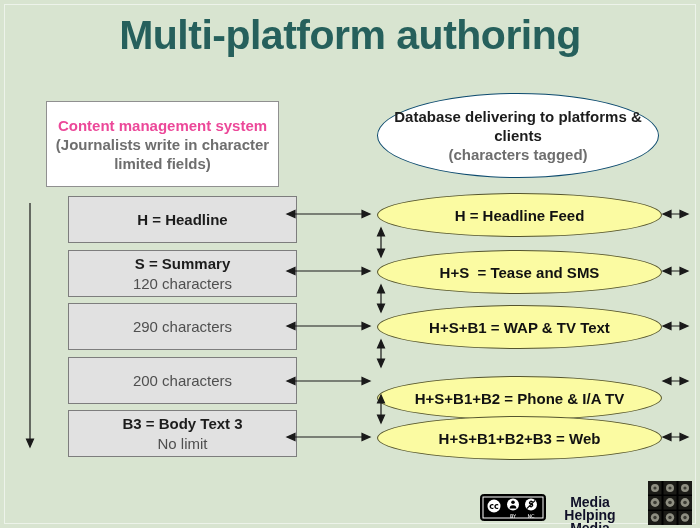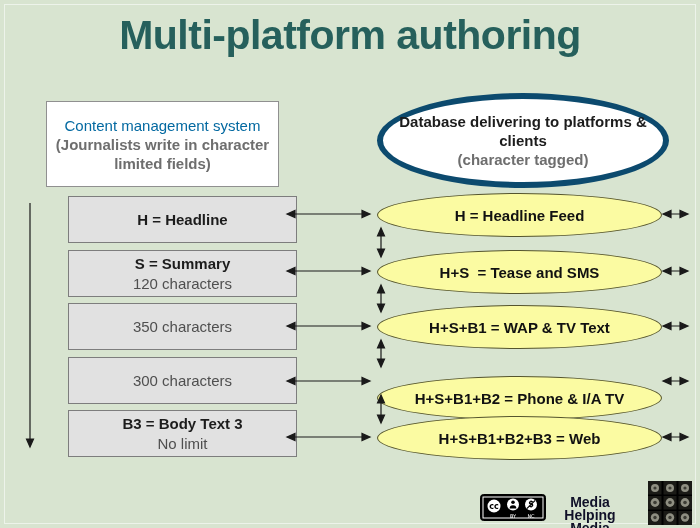--- a/index.html
+++ b/index.html
@@ -12,7 +12,7 @@
   .cms-box{position:absolute;left:46px;top:101px;width:231px;height:84px;background:#ffffff;
            border:1px solid #909090;display:flex;flex-direction:column;justify-content:center;
            text-align:center;font-size:15px;line-height:19px;}
-  .cms-box .t{font-weight:normal;color:#0369a1;}
+  .cms-box .t{font-weight:bold;color:#ec4899;}
   .cms-box .s{font-weight:bold;color:#6e6e6e;}
   .fbox{position:absolute;left:48px;width:227px;height:45px;background:#e1e1e1;border:1px solid #7d7d7d;
         display:flex;flex-direction:column;justify-content:center;text-align:center;

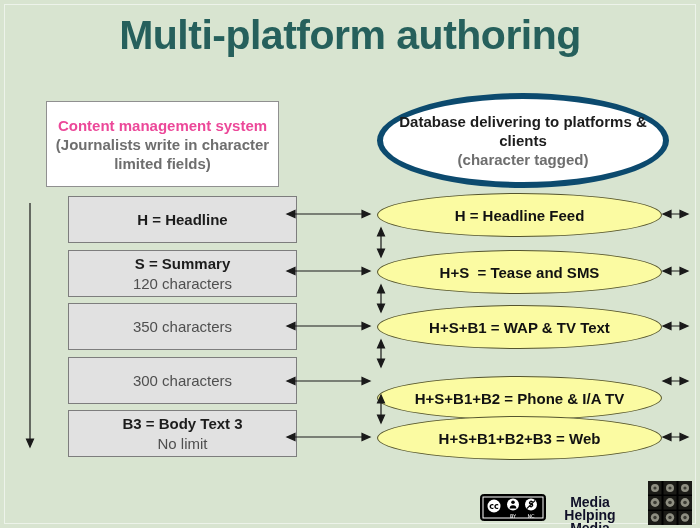--- a/index.html
+++ b/index.html
@@ -21,7 +21,7 @@
   .fbox .s{color:#4f4f4f;}
   
   .db-ellipse{position:absolute;left:377px;top:93px;width:280px;height:83px;background:#ffffff;
-              border:6px solid #0c4a6e;border-radius:50%;display:flex;flex-direction:column;
+              border:1px solid #0c4a6e;border-radius:50%;display:flex;flex-direction:column;
               justify-content:center;text-align:center;font-size:15px;line-height:19px;}
   .db-ellipse .t{font-weight:bold;color:#1c1c1c;}
   .db-ellipse .s{font-weight:bold;color:#6e6e6e;}

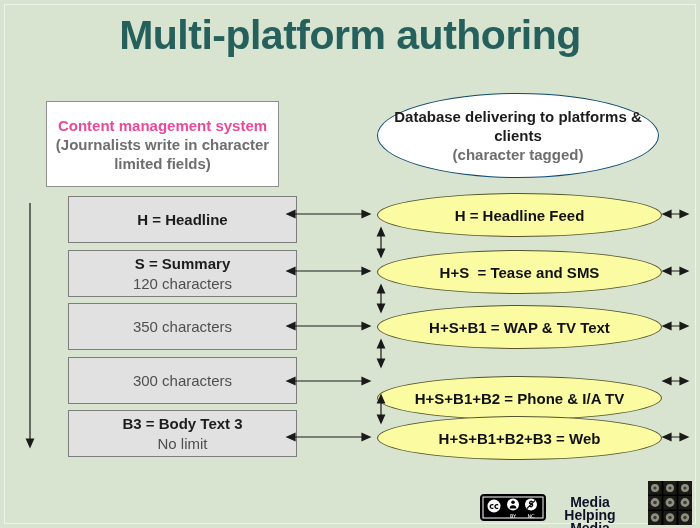--- a/index.html
+++ b/index.html
@@ -69,7 +69,7 @@
 
   <div class="db-ellipse">
     <div class="t">Database delivering to platforms &amp; clients</div>
-    <div class="s">(character tagged)</div>
+    <div class="s">(characters tagged)</div>
   </div>
 
   <div class="oell" style="top:250px">

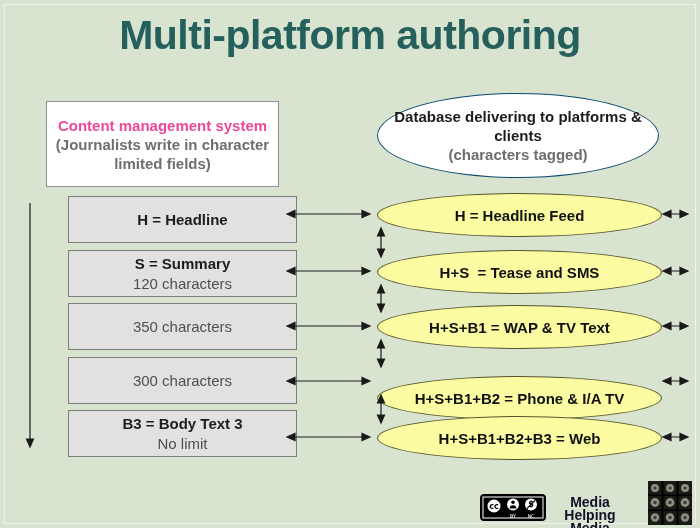--- a/index.html
+++ b/index.html
@@ -57,7 +57,7 @@
     <div class="s">120 characters</div>
   </div>
   <div class="fbox" style="top:303px">
-    <div class="s">350 characters</div>
+    <div class="s">290 characters</div>
   </div>
   <div class="fbox" style="top:357px">
     <div class="s">300 characters</div>

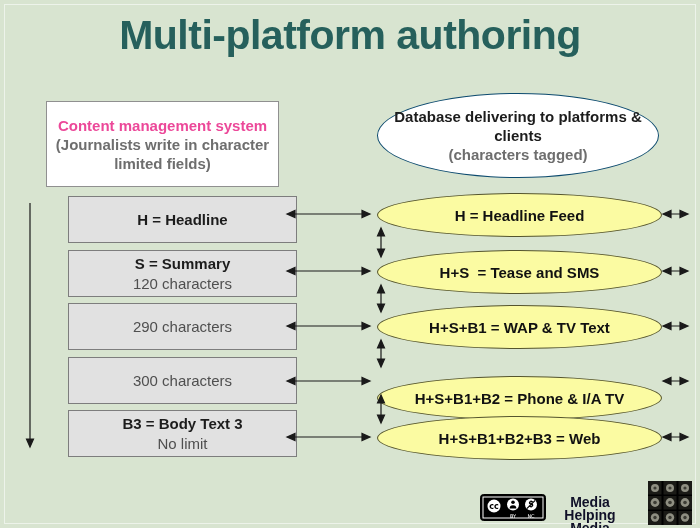--- a/index.html
+++ b/index.html
@@ -60,7 +60,7 @@
     <div class="s">290 characters</div>
   </div>
   <div class="fbox" style="top:357px">
-    <div class="s">300 characters</div>
+    <div class="s">200 characters</div>
   </div>
   <div class="fbox" style="top:410px">
     <div class="t">B3 = Body Text 3</div>

